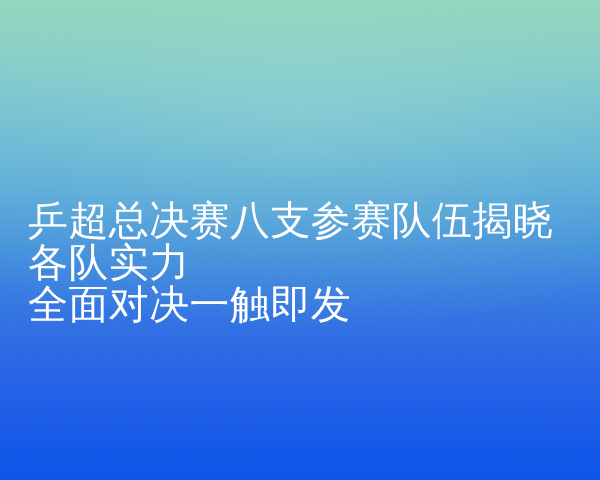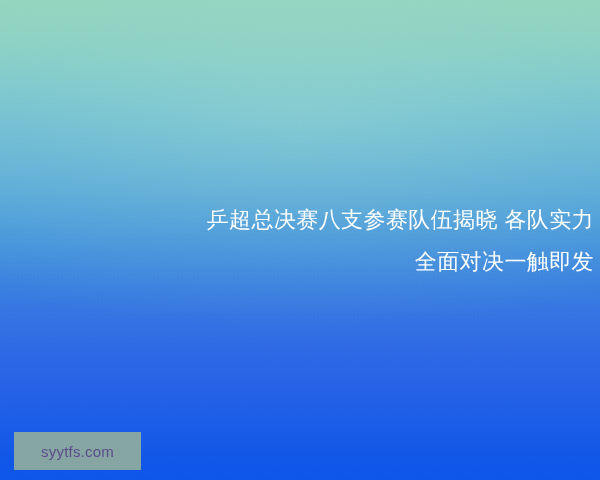--- a/index.html
+++ b/index.html
@@ -87,15 +87,15 @@
     left: 0;
     right: 0;
     top: 199px;
-    text-align: right;
+    text-align: left;
     color: #ffffff;
-    font-size: 22px;
+    font-size: 40px;
     line-height: 42px;
     font-weight: 400;
     letter-spacing: 0.4px;
     white-space: pre-line;
     text-rendering: optimizeLegibility;
-    padding: 0 6px;
+    padding: 0 28px;
     box-sizing: border-box;
   }
 

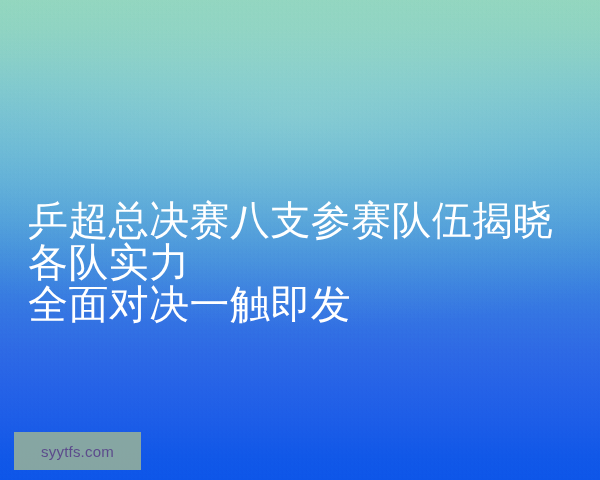--- a/index.html
+++ b/index.html
@@ -133,9 +133,6 @@
   <div class="headline">乒超总决赛八支参赛队伍揭晓 各队实力
 全面对决一触即发</div>
 
-  <div class="watermark">
-    <span class="watermark-text">syytfs.com</span>
-  </div>
 
 </div>
 

